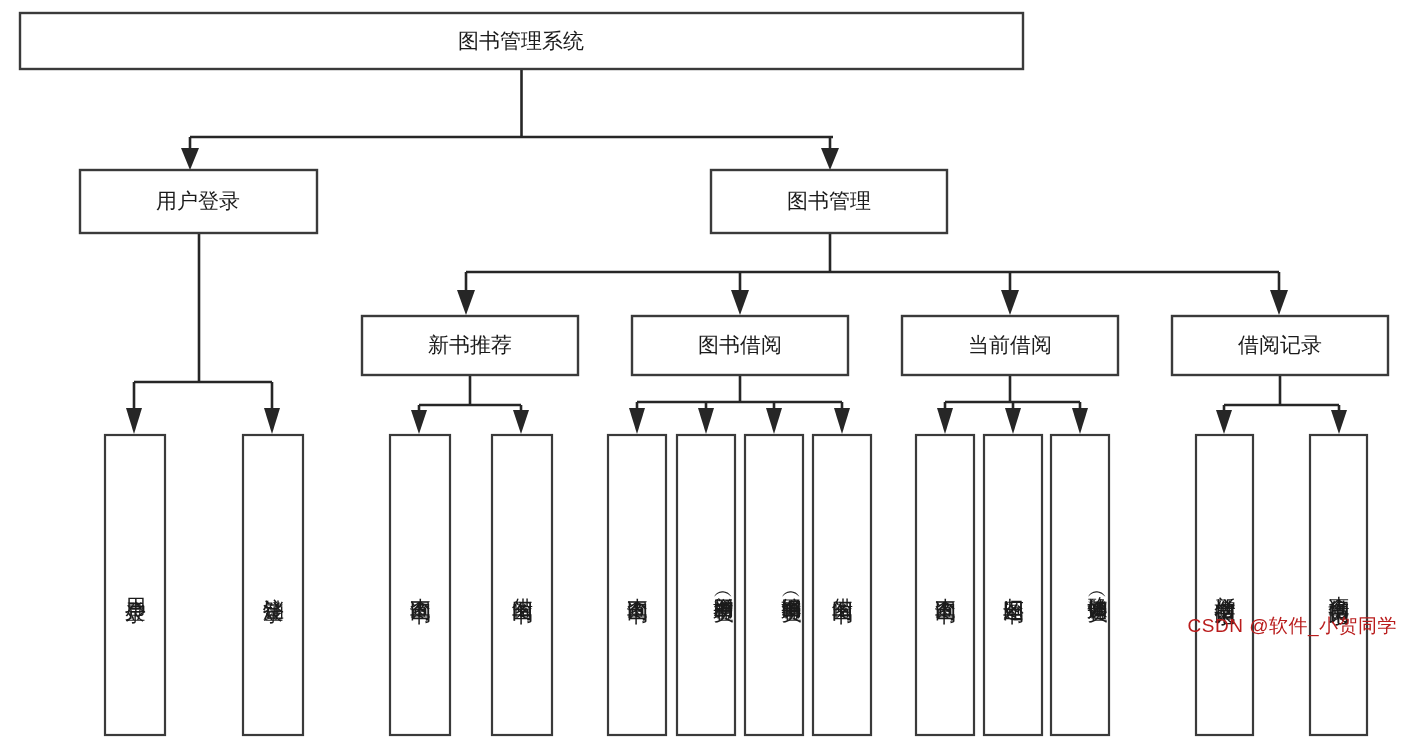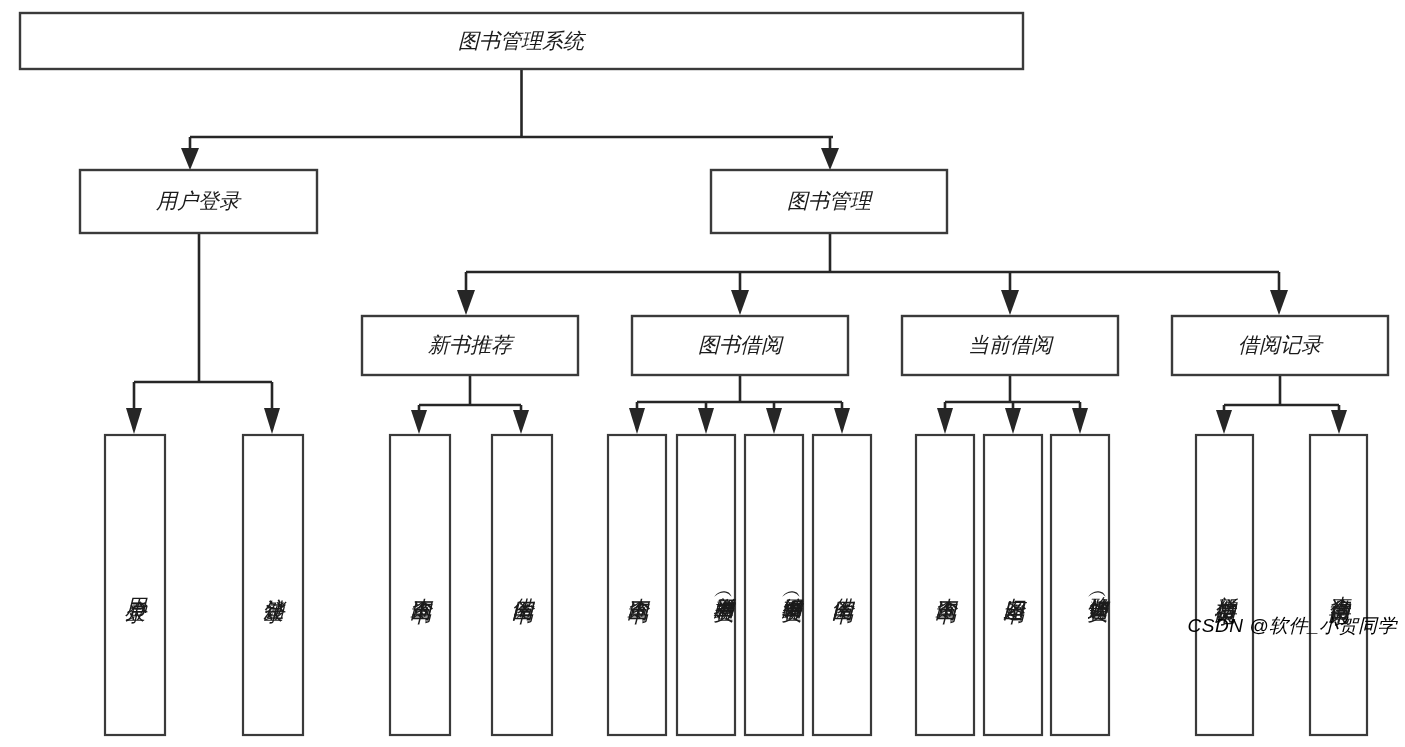--- a/index.html
+++ b/index.html
@@ -20,7 +20,6 @@
     top: 0;
     width: 1405px;
     height: 645px;
-    font-style: italic;
   }
   svg.diagram {
     display: block;

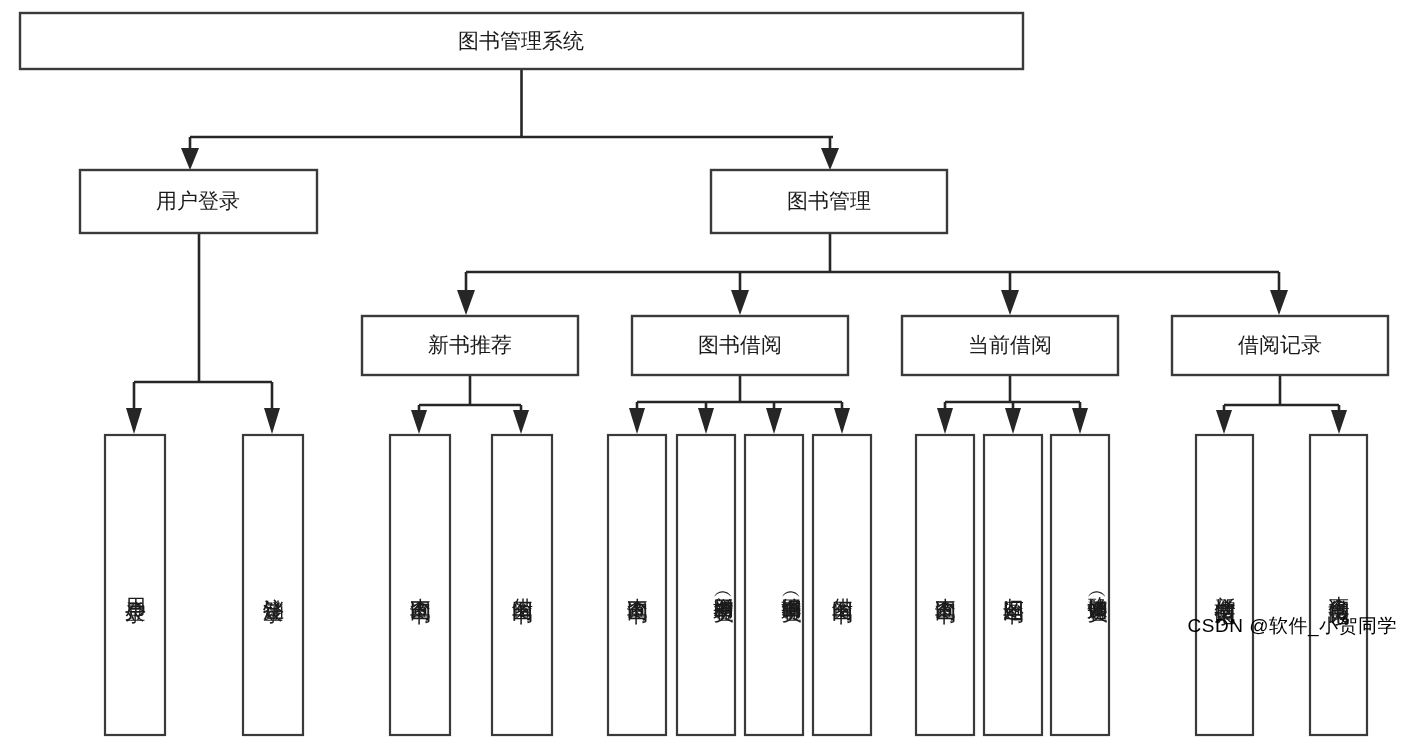--- a/index.html
+++ b/index.html
@@ -78,7 +78,7 @@
     bottom: 6px;
     font-family: "Liberation Sans", "DejaVu Sans", sans-serif;
     font-size: 19px;
-    color: #000000;
+    color: #b91c1c;
     letter-spacing: 0.5px;
     user-select: none;
   }

